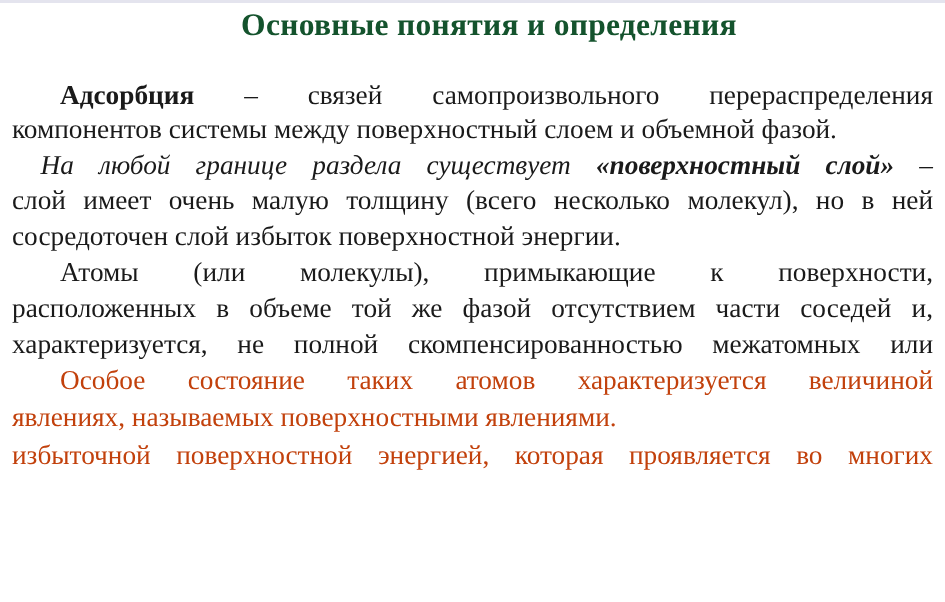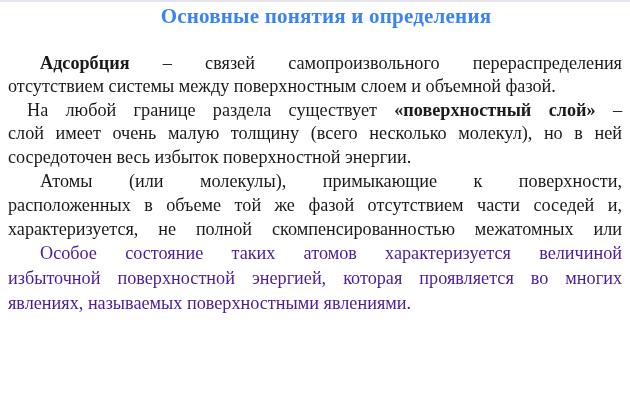--- a/index.html
+++ b/index.html
@@ -29,7 +29,7 @@
       text-align: center;
       font-size: 21px;
       font-weight: bold;
-      color: #3b82f6;
+      color: #14532d;
       line-height: 26px;
       letter-spacing: 0.2px;
       padding-left: 22px;

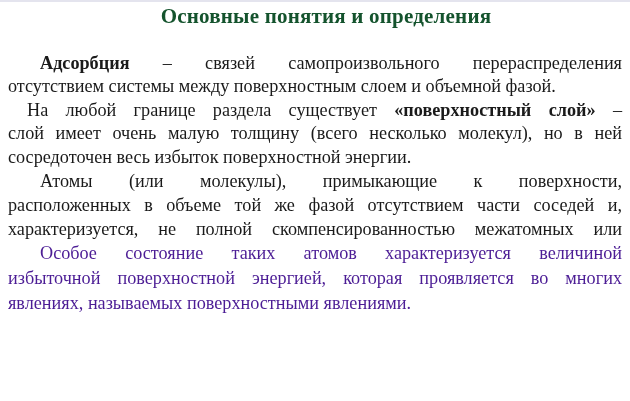--- a/index.html
+++ b/index.html
@@ -74,7 +74,7 @@
 
   <div class="para-block">
     <span class="line indent1"><span class="term">Адсорбция</span><span> – связей самопроизвольного перераспределения</span></span>
-    <span class="line last"><span>отсутствием системы между поверхностным слоем и объемной фазой.</span></span>
+    <span class="line last"><span>компонентов системы между поверхностный слоем и объемной фазой.</span></span>
   </div>
 
   <div class="para-block">

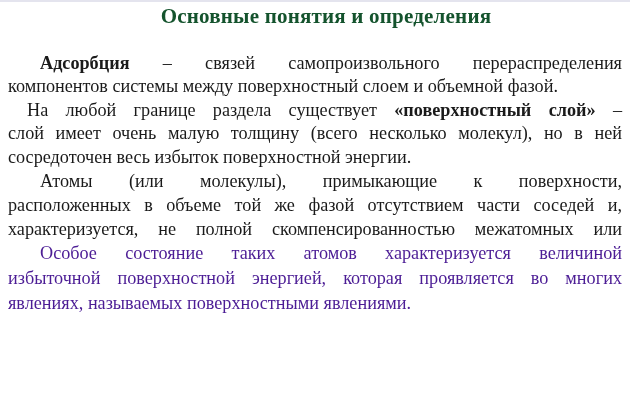--- a/index.html
+++ b/index.html
@@ -56,7 +56,7 @@
       text-align-last: left;
     }
     .line.indent1 { padding-left: 32px; }
-    .line.indent2 { padding-left: 19px; }
+    .line.indent2 { padding-left: 19px; font-style: italic; }
     .term {
       font-weight: bold;
     }

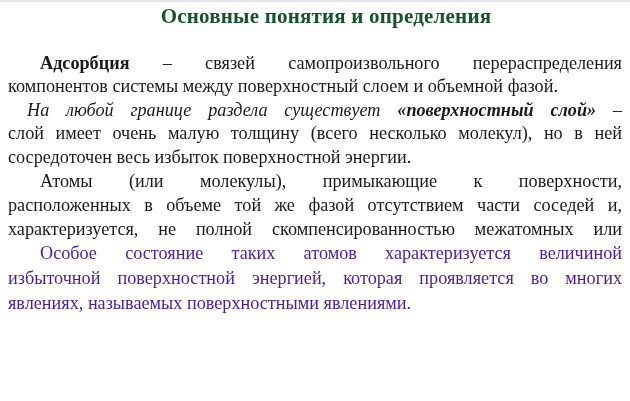--- a/index.html
+++ b/index.html
@@ -80,7 +80,7 @@
   <div class="para-block">
     <span class="line indent2"><span>На любой границе раздела существует </span><span class="term">«поверхностный слой»</span><span> –</span></span>
     <span class="line"><span>слой имеет очень малую толщину (всего несколько молекул), но в ней</span></span>
-    <span class="line last"><span>сосредоточен весь избыток поверхностной энергии.</span></span>
+    <span class="line last"><span>сосредоточен слой избыток поверхностной энергии.</span></span>
   </div>
 
   <div class="para-block" style="margin-top:1px;">

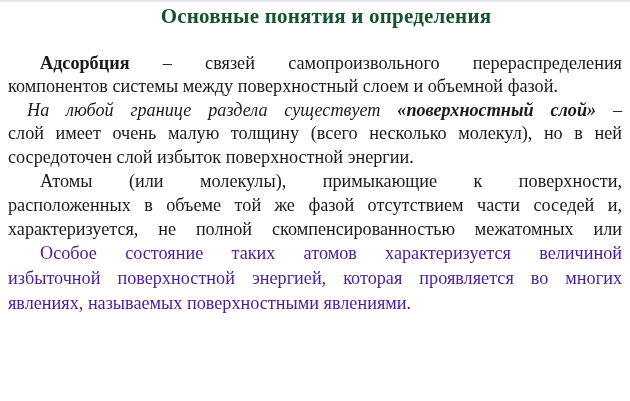--- a/index.html
+++ b/index.html
@@ -89,7 +89,7 @@
     <span class="line l-p3"><span>характеризуется, не полной скомпенсированностью межатомных или</span></span>
   </div>
 
-  <div class="para-block" style="color:#4c1d95;">
+  <div class="para-block" style="color:#c2410c;">
     <span class="line indent1 l-p4"><span>Особое состояние таких атомов характеризуется величиной</span></span>
     <span class="line l-p4"><span>избыточной поверхностной энергией, которая проявляется во многих</span></span>
     <span class="line last l-p4"><span>явлениях, называемых поверхностными явлениями.</span></span>

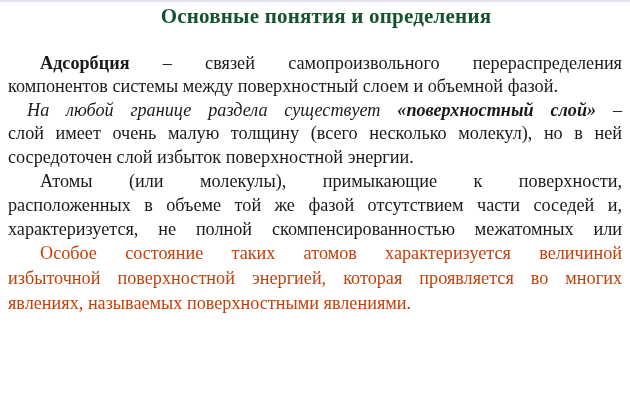--- a/index.html
+++ b/index.html
@@ -91,8 +91,8 @@
 
   <div class="para-block" style="color:#c2410c;">
     <span class="line indent1 l-p4"><span>Особое состояние таких атомов характеризуется величиной</span></span>
+    <span class="line last l-p4"><span>явлениях, называемых поверхностными явлениями.</span></span>
     <span class="line l-p4"><span>избыточной поверхностной энергией, которая проявляется во многих</span></span>
-    <span class="line last l-p4"><span>явлениях, называемых поверхностными явлениями.</span></span>
   </div>
 
 </div>

